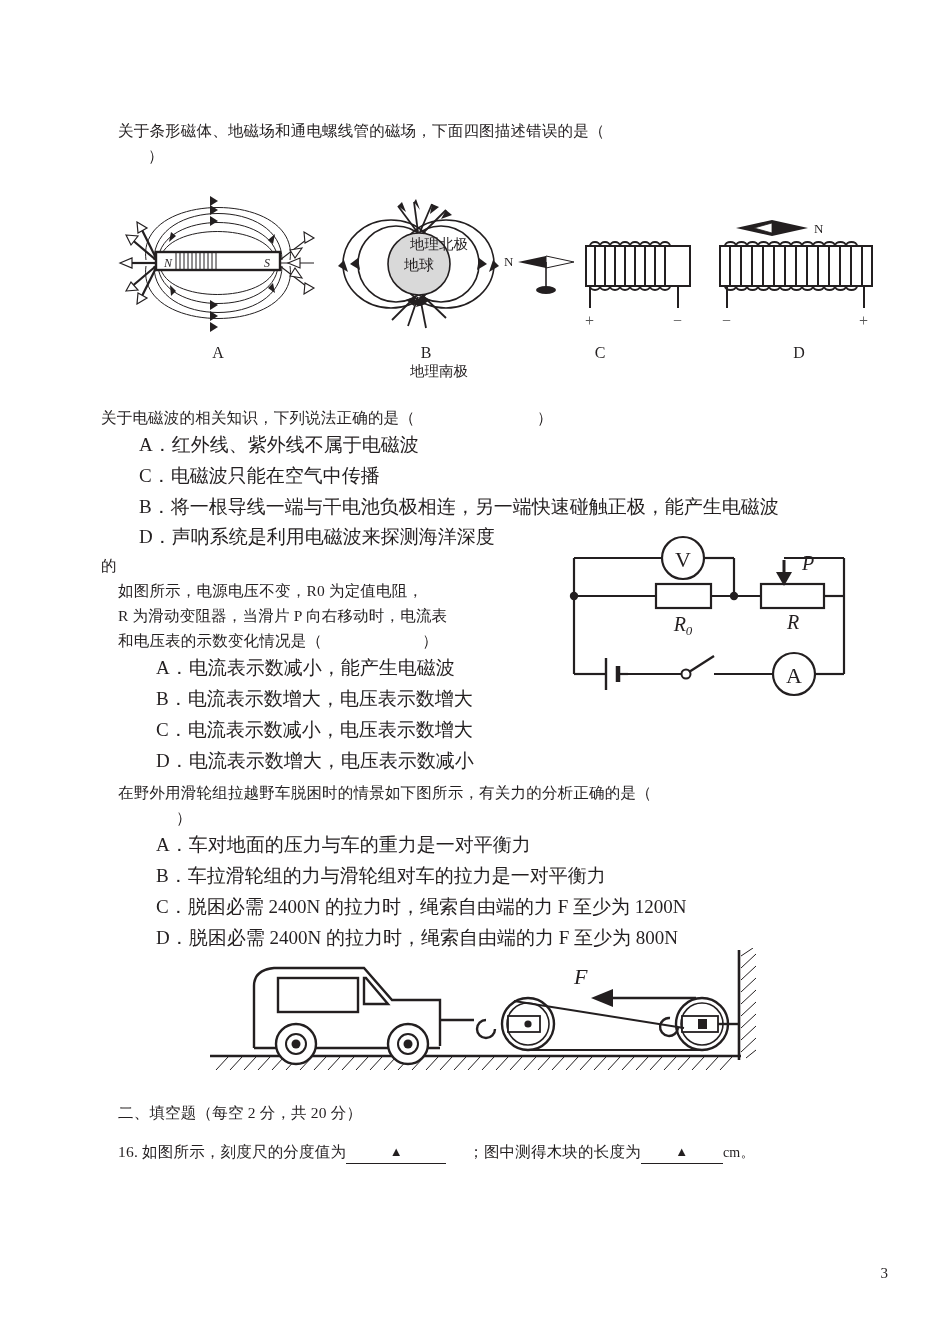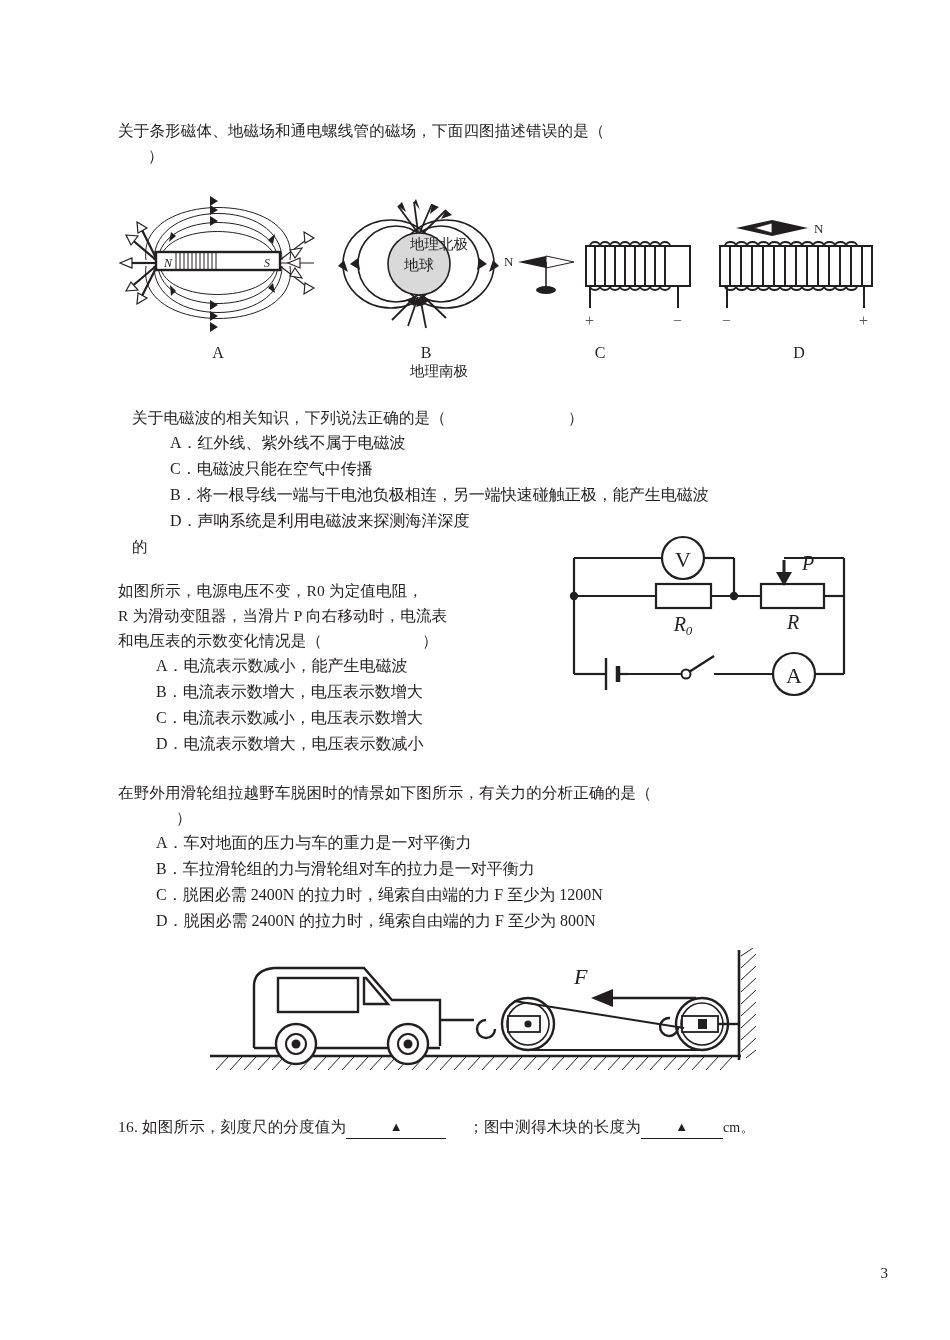--- a/index.html
+++ b/index.html
@@ -308,7 +308,7 @@
     </div>
   </div>
 
-  <div class="q-block" style="left:132px; top:405px; width:760px;">
+  <div class="q-block" style="left:101px; top:405px; width:760px;">
     <div class="q-text">
       <span>关于电磁波的相关知识，下列说法正确的是（</span>
       <span style="display:inline-block; width:118px;"></span><span>）</span>

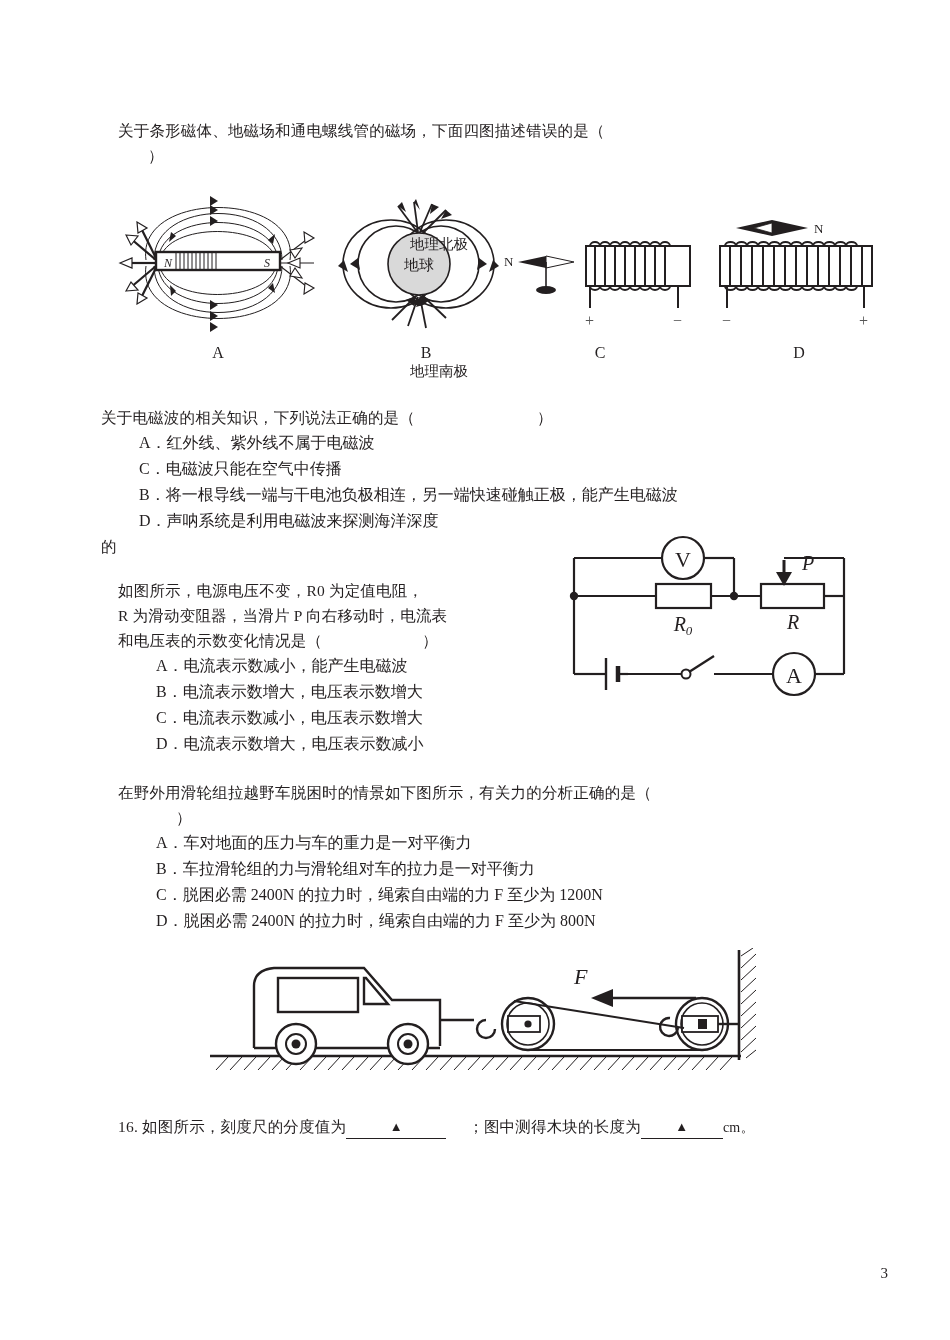--- a/index.html
+++ b/index.html
@@ -28,7 +28,7 @@
     white-space: nowrap;
   }
   .opt {
-    font-size: 16px;
+    font-size: 19px;
     line-height: 1.62;
     padding-left: 38px;
     white-space: nowrap;

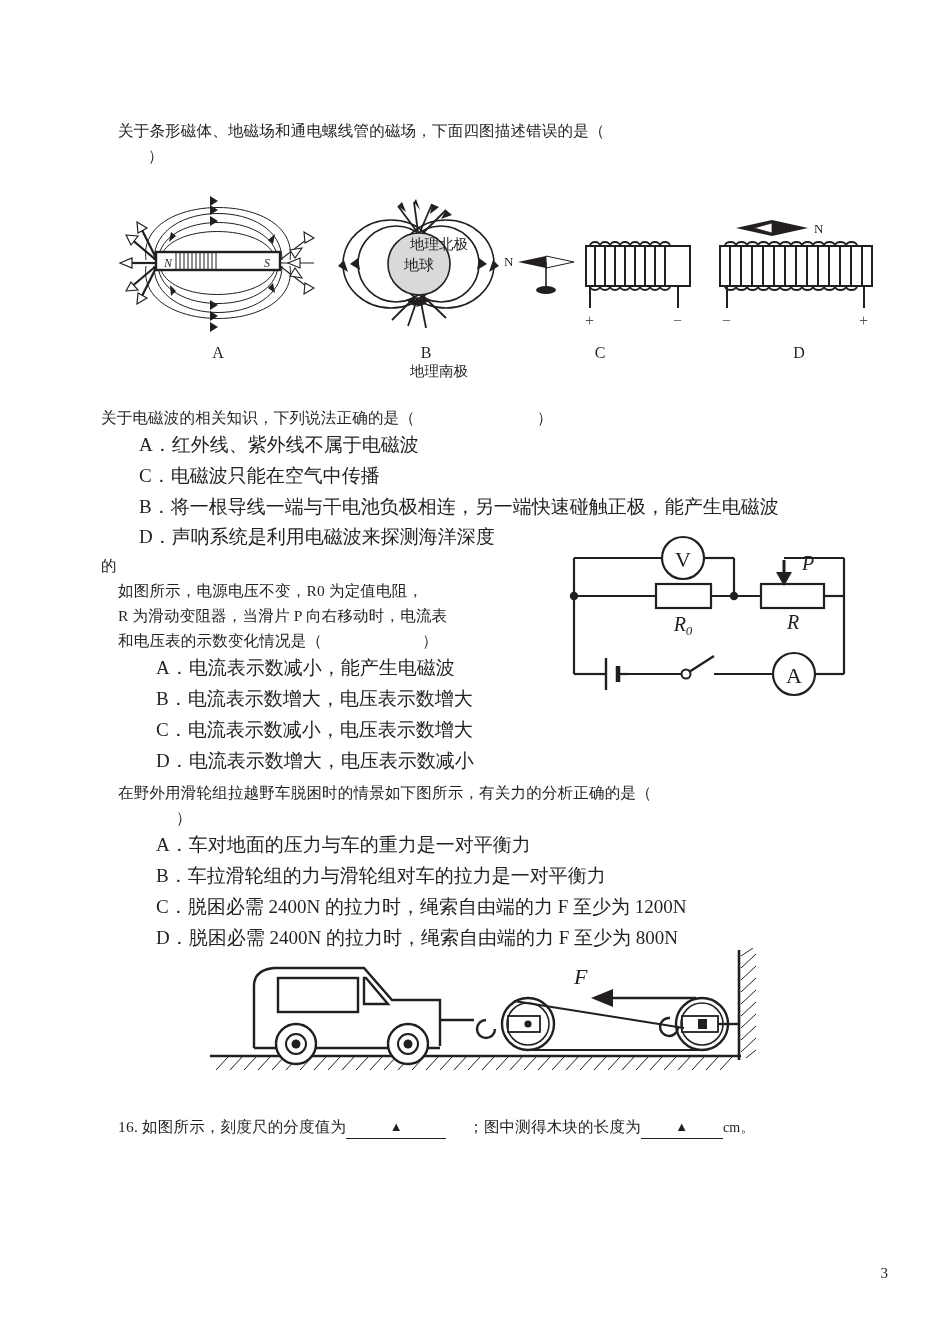--- a/index.html
+++ b/index.html
@@ -509,6 +509,7 @@
   </div>
 
   <div class="q-block" style="left:118px; top:1100px; width:760px;">
+    <div class="q-text">二、填空题（每空 2 分，共 20 分）</div>
     <div class="q-text" style="margin-top:14px;">
       <span>16.</span>
       <span>如图所示，刻度尺的分度值为</span><span class="blank-line" style="width:100px;"><span class="tri">▲</span></span><span style="display:inline-block; width:22px;"></span><span>；</span><span>图中测得木块的长度为</span><span class="blank-line" style="width:82px;"><span class="tri">▲</span></span><span style="font-size:14px;">cm。</span>

